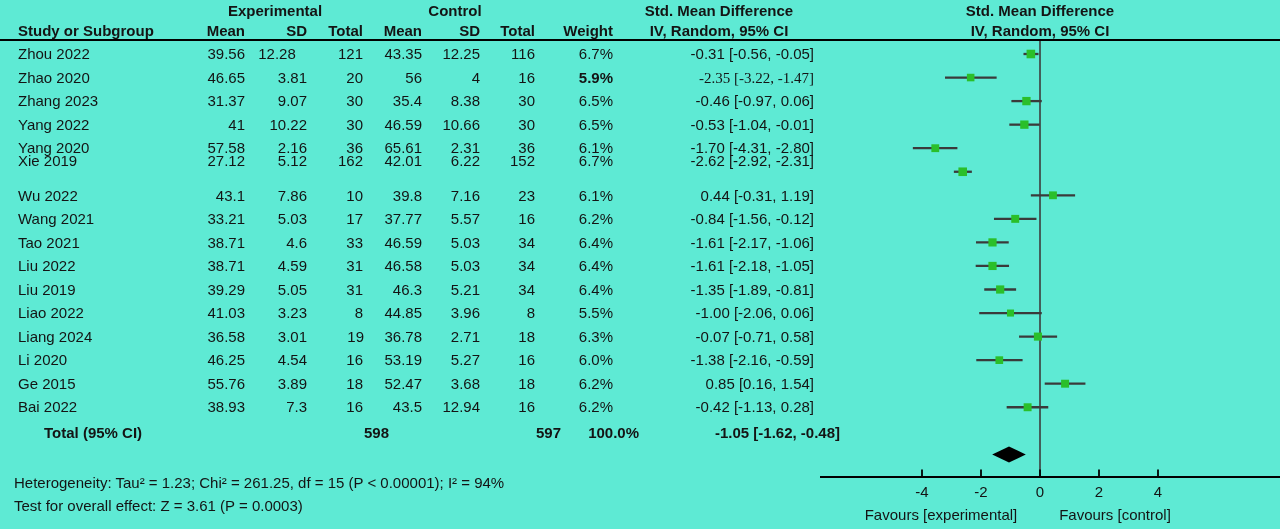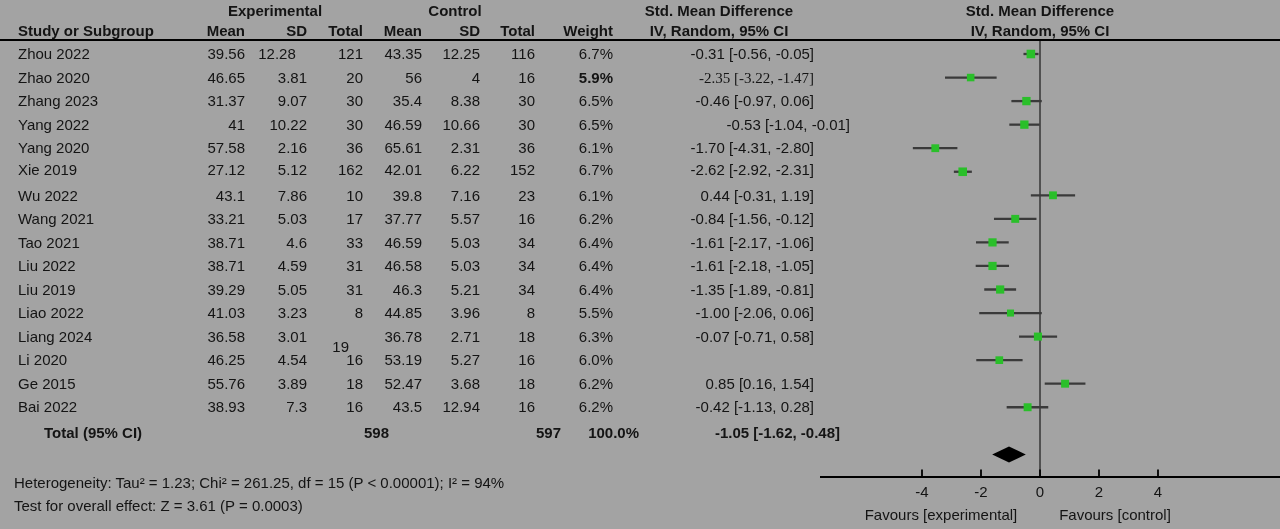--- a/index.html
+++ b/index.html
@@ -4,7 +4,7 @@
 <style>
   html,body{margin:0;padding:0;background:#ffffff;}
   .canvas{
-    position:relative;width:1280px;height:529px;background:#a3a3a3;
+    position:relative;width:1280px;height:529px;background:#5eead4;
     font-family:"Liberation Sans",sans-serif;color:#141414;font-size:15px;
     overflow:hidden;
   }

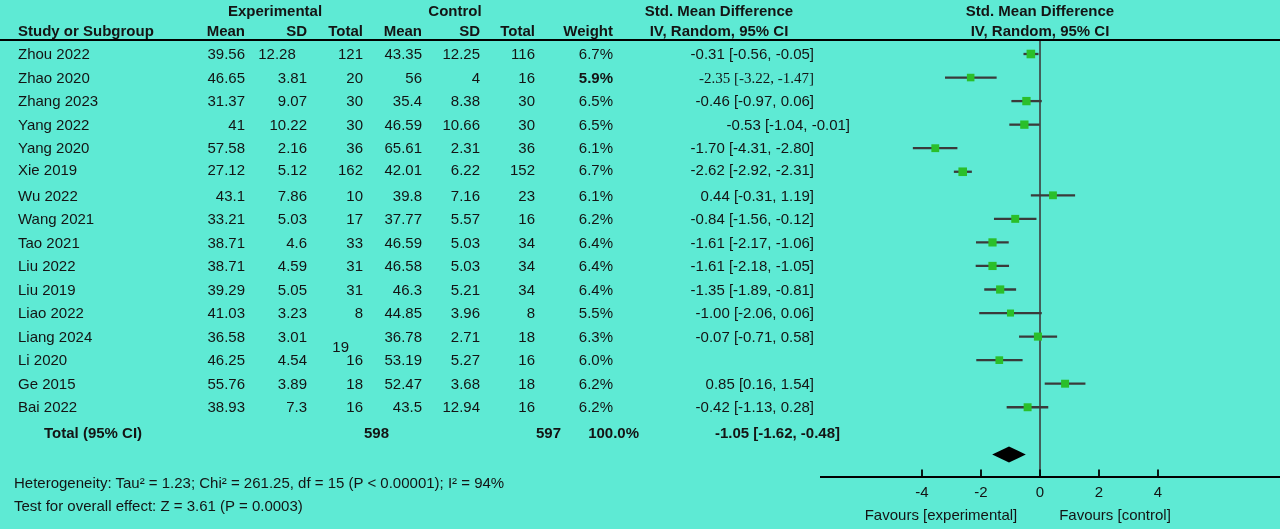--- a/index.html
+++ b/index.html
@@ -84,7 +84,7 @@
         <span class="cell" style="left: 420px; width: 60px; text-align: right;">10.66</span>
         <span class="cell" style="left: 475px; width: 60px; text-align: right;">30</span>
         <span class="cell" style="left: 548px; width: 65px; text-align: right;">6.5%</span>
-        <span class="cell" style="left: 660px; width: 190px; text-align: right;">-0.53 [-1.04, -0.01]</span>
+        <span class="cell" style="left: 624px; width: 190px; text-align: right;">-0.53 [-1.04, -0.01]</span>
       </div>
       <div class="trow" style="top: 136.4px;">
         <span class="cell" style="left: 18px; width: 165px; text-align: left;">Yang 2020</span>

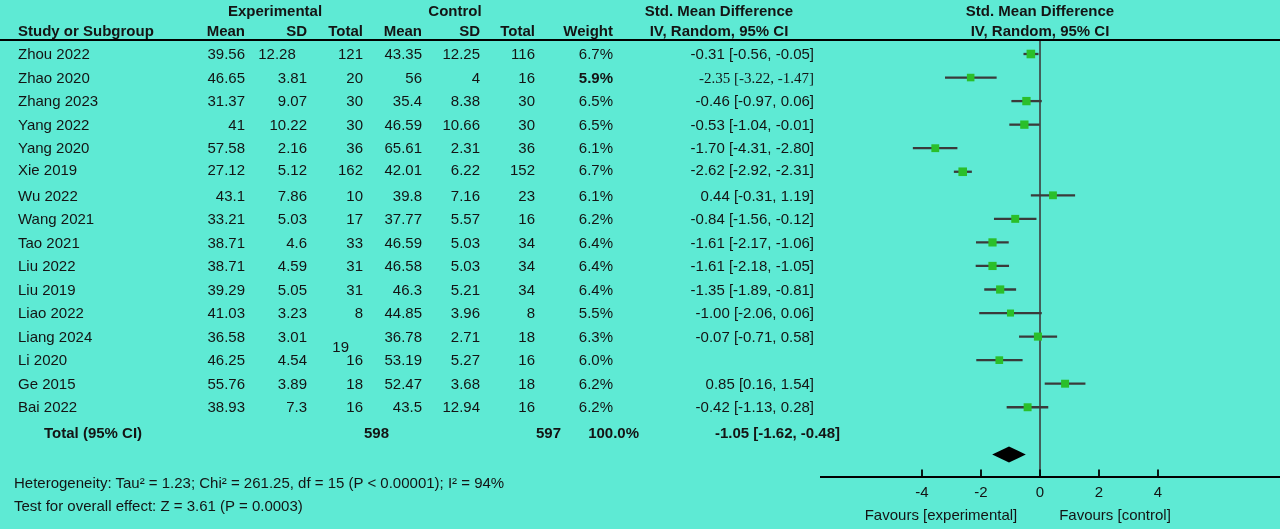--- a/index.html
+++ b/index.html
@@ -97,7 +97,7 @@
         <span class="cell" style="left: 548px; width: 65px; text-align: right;">6.1%</span>
         <span class="cell" style="left: 624px; width: 190px; text-align: right;">-1.70 [-4.31, -2.80]</span>
       </div>
-      <div class="trow" style="top: 158px; padding-left: 36px;">
+      <div class="trow" style="top: 149px; padding-left: 36px;">
         <span class="cell" style="left: 18px; width: 165px; text-align: left;">Xie 2019</span>
         <span class="cell" style="left: 185px; width: 60px; text-align: right;">27.12</span>
         <span class="cell" style="left: 247px; width: 60px; text-align: right;">5.12</span>

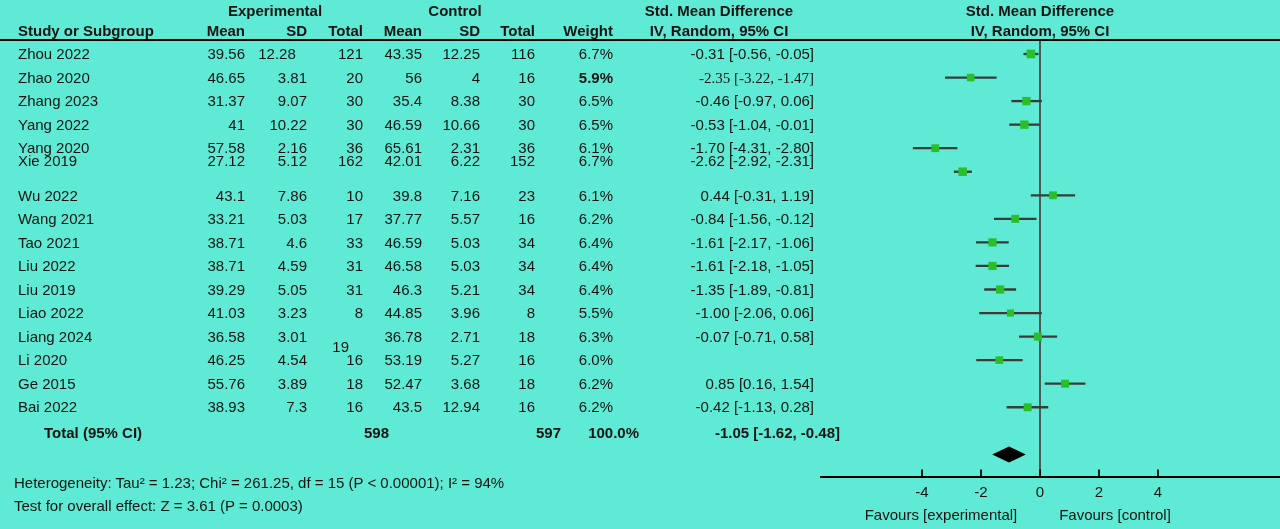--- a/index.html
+++ b/index.html
@@ -178,7 +178,7 @@
         <span class="cell" style="left: 18px; width: 165px; text-align: left;">Liang 2024</span>
         <span class="cell" style="left: 185px; width: 60px; text-align: right;">36.58</span>
         <span class="cell" style="left: 247px; width: 60px; text-align: right;">3.01</span>
-        <span class="cell" style="left: 289px; width: 60px; text-align: right; margin-top: 10px;">19</span>
+        <span class="cell" style="left: 304px; width: 60px; text-align: right;">19</span>
         <span class="cell" style="left: 362px; width: 60px; text-align: right;">36.78</span>
         <span class="cell" style="left: 420px; width: 60px; text-align: right;">2.71</span>
         <span class="cell" style="left: 475px; width: 60px; text-align: right;">18</span>

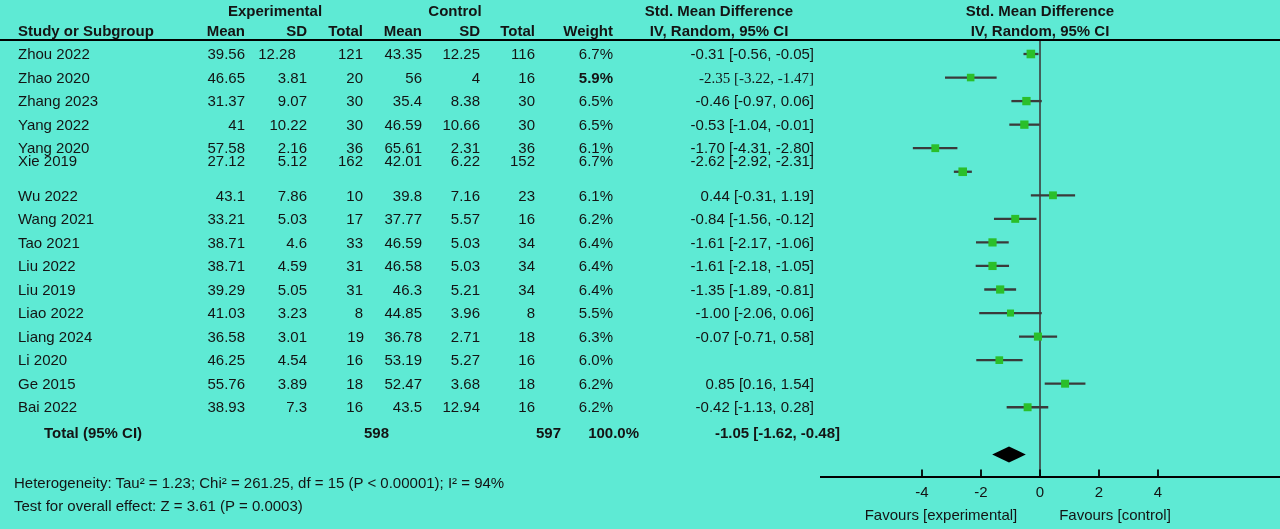--- a/index.html
+++ b/index.html
@@ -194,6 +194,7 @@
         <span class="cell" style="left: 420px; width: 60px; text-align: right;">5.27</span>
         <span class="cell" style="left: 475px; width: 60px; text-align: right;">16</span>
         <span class="cell" style="left: 548px; width: 65px; text-align: right;">6.0%</span>
+        <span class="cell" style="left: 624px; width: 190px; text-align: right;">-1.38 [-2.16, -0.59]</span>
       </div>
       <div class="trow" style="top: 371.9px;">
         <span class="cell" style="left: 18px; width: 165px; text-align: left;">Ge 2015</span>

